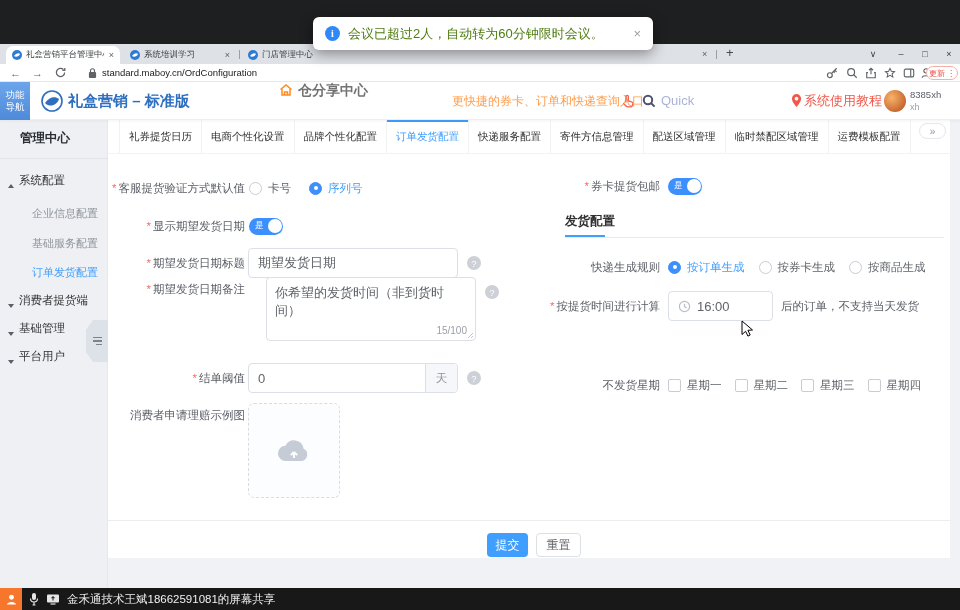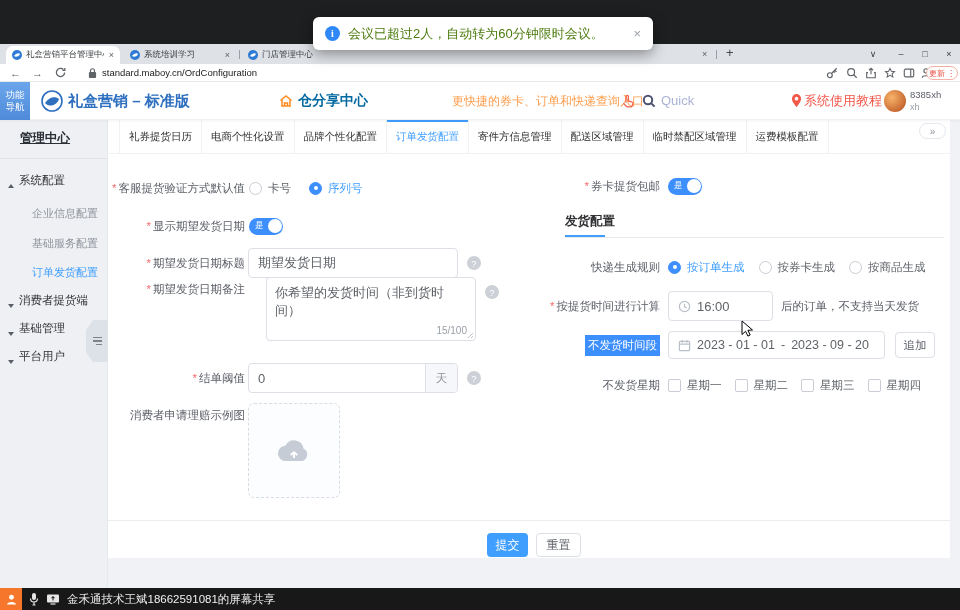--- a/index.html
+++ b/index.html
@@ -43,8 +43,8 @@
   .navtog { position:absolute; left:0; top:0; width:30px; height:38px; background:linear-gradient(#6ba6ec,#4f8ad9); color:#fff;
             font-size:9.5px; display:flex; flex-direction:column; align-items:center; justify-content:center; line-height:12px; }
   .brand { position:absolute; left:68px; top:0; height:38px; line-height:38px; font-size:15px; font-weight:bold; color:#2e6fc0; white-space:nowrap; }
-  .sharec { position:absolute; left:278px; top:0; height:38px; display:flex; align-items:center; gap:4px;
-            font-size:14px; font-weight:bold; color:#0369a1; white-space:nowrap; }
+  .sharec { position:absolute; left:278px; top:0; height:38px; display:flex; align-items:flex-start; gap:4px;
+            font-size:14px; font-weight:bold; color:#737373; white-space:nowrap; }
   .qtip { position:absolute; left:452px; top:0; height:38px; line-height:38px; font-size:12px; color:#ff9d4d; white-space:nowrap; }
   .quickl { position:absolute; left:661px; top:0; height:38px; line-height:38px; font-size:13px; color:#aab3d6; }
   .tut { position:absolute; left:804px; top:0; height:38px; line-height:38px; font-size:13px; color:#f2574a; white-space:nowrap; }

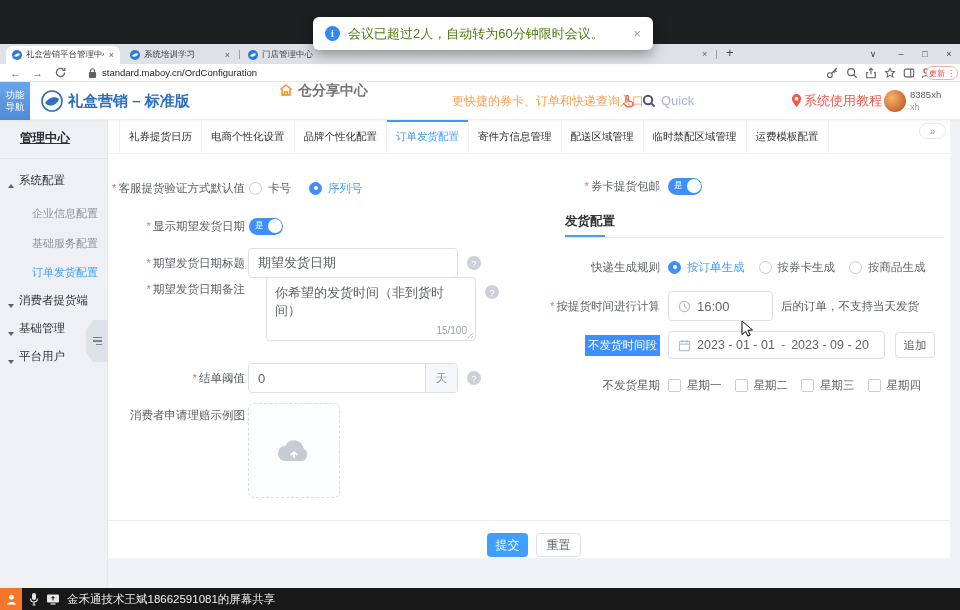--- a/index.html
+++ b/index.html
@@ -56,7 +56,7 @@
   
   .main { position:absolute; left:0; top:120px; width:960px; height:468px; background:#f0f2f5; }
   .sidebar { position:absolute; left:0; top:0; width:108px; height:468px; background:#eef0f3; border-right:1px solid #e5e8ec; }
-  .sb-title { position:absolute; left:20px; top:10px; font-size:12.5px; font-weight:bold; color:#2b2f36;text-decoration:underline; }
+  .sb-title { position:absolute; left:20px; top:10px; font-size:12.5px; font-weight:bold; color:#2b2f36; }
   .sb-div { position:absolute; left:0; top:38px; width:108px; height:1px; background:#e1e4e9; }
   .sb-g { position:absolute; left:8px; display:flex; align-items:flex-end; gap:5px; font-size:11.5px; color:#303133; height:14px; }
   .sb-c { position:absolute; left:32px; font-size:11px; color:#8f949c; height:14px; line-height:14px; }

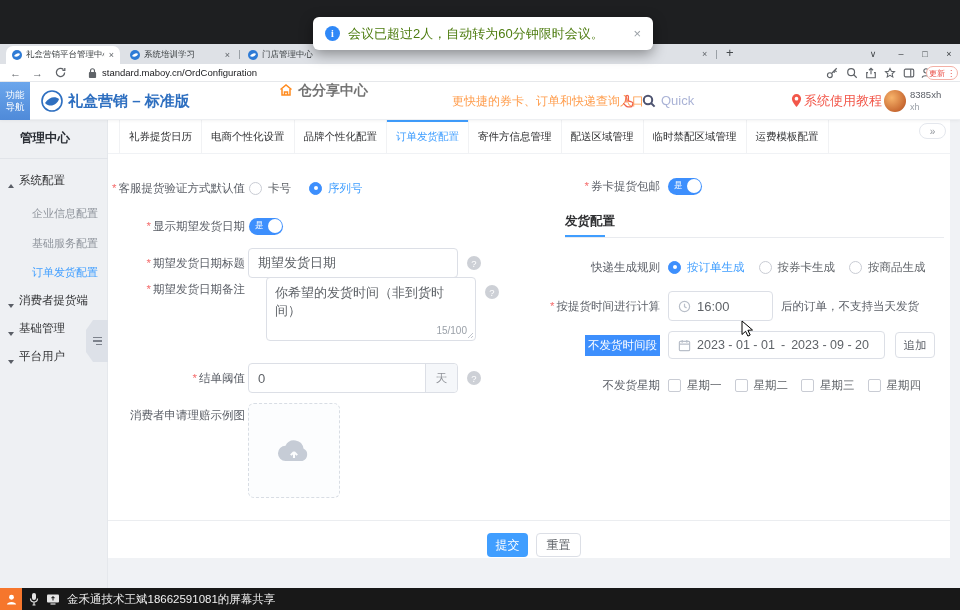--- a/index.html
+++ b/index.html
@@ -315,6 +315,7 @@
         <span class="ctab">电商个性化设置</span>
         <span class="ctab">品牌个性化配置</span>
         <span class="ctab on">订单发货配置</span>
+        <span class="ctab">快递服务配置</span>
         <span class="ctab">寄件方信息管理</span>
         <span class="ctab">配送区域管理</span>
         <span class="ctab">临时禁配区域管理</span>

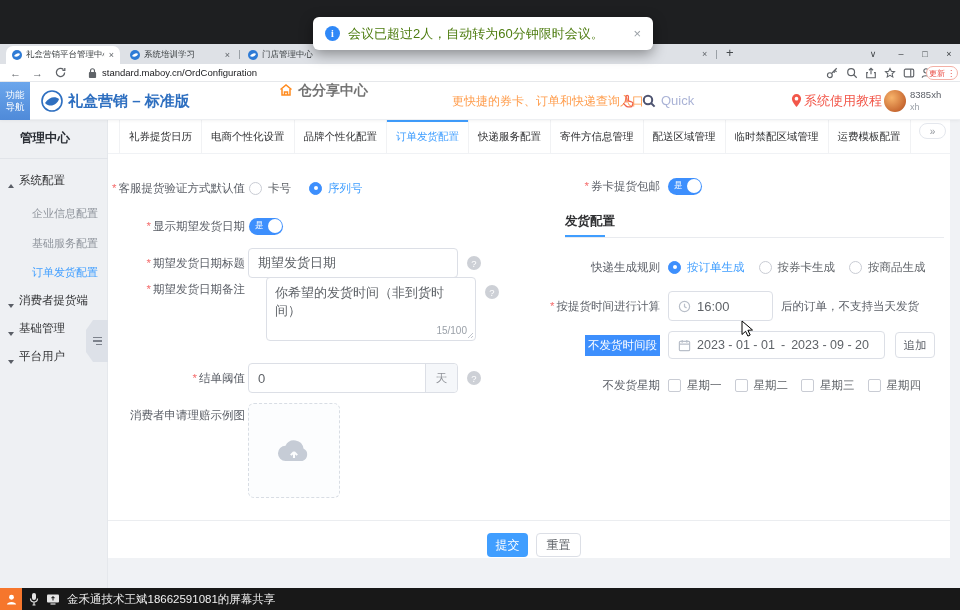--- a/index.html
+++ b/index.html
@@ -415,21 +415,6 @@
       <span class="suffix">后的订单，不支持当天发货</span>
     </div>
 
-    <div class="rrow" style="top:211px;height:28px">
-      <span class="lbl"><span class="hl">不发货时间段</span></span>
-      <span class="inp" style="margin-left:8px;width:217px;height:28px;font-size:12.5px">
-        <span>
-            <svg width="13" height="13" viewBox="0 0 14 14" fill="none" stroke="#b9bfc9" stroke-width="1.3">
-              <rect x="1.5" y="2.5" width="11" height="10" rx="1"></rect>
-              <path d="M1.5 5.5h11M4.5 1v3M9.5 1v3"></path>
-            </svg>
-          </span>
-        <span style="flex:1;text-align:center">2023 - 01 - 01</span>
-        <span>-</span>
-        <span style="flex:1;text-align:center">2023 - 09 - 20</span>
-      </span>
-      <span class="append">追加</span>
-    </div>
 
     <div class="rrow" style="top:250px">
       <span class="lbl">不发货星期</span>

